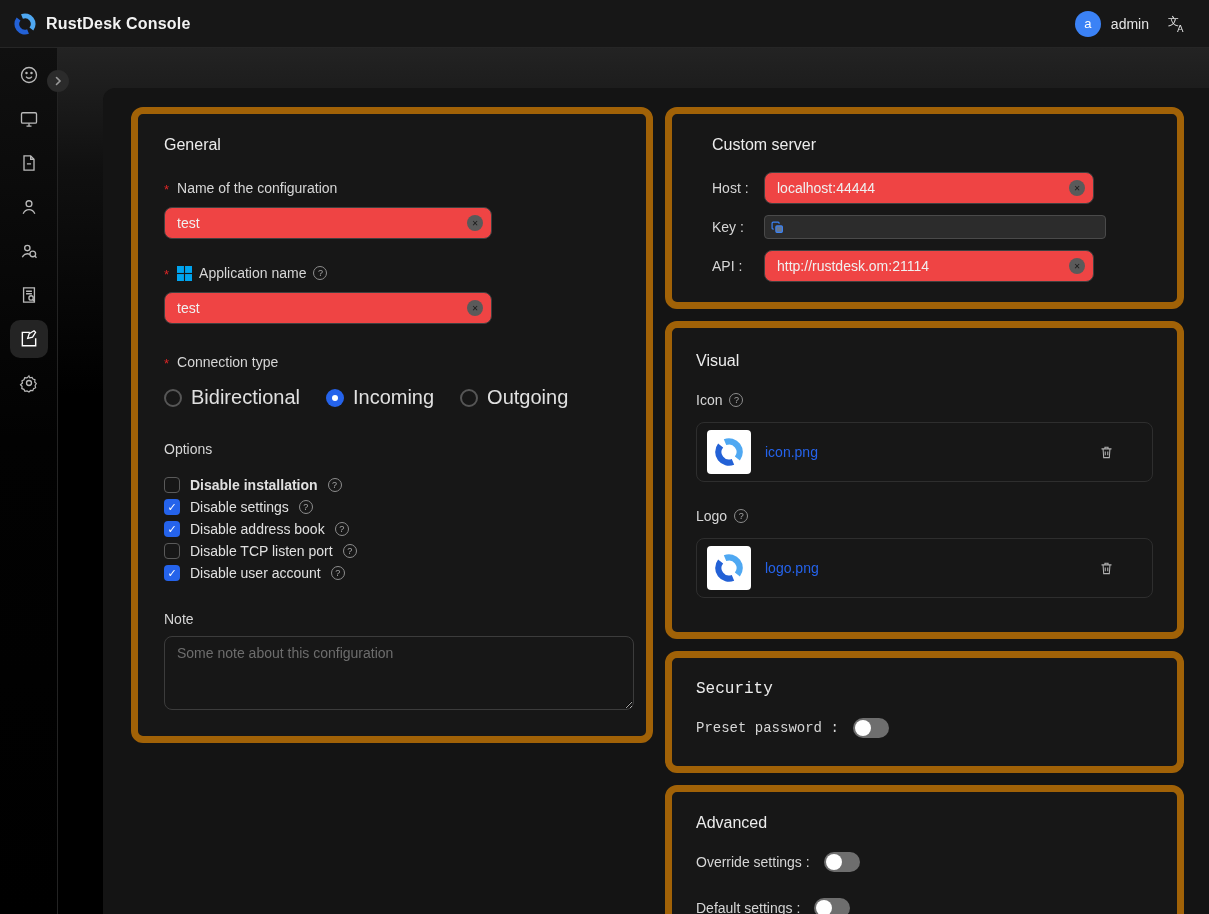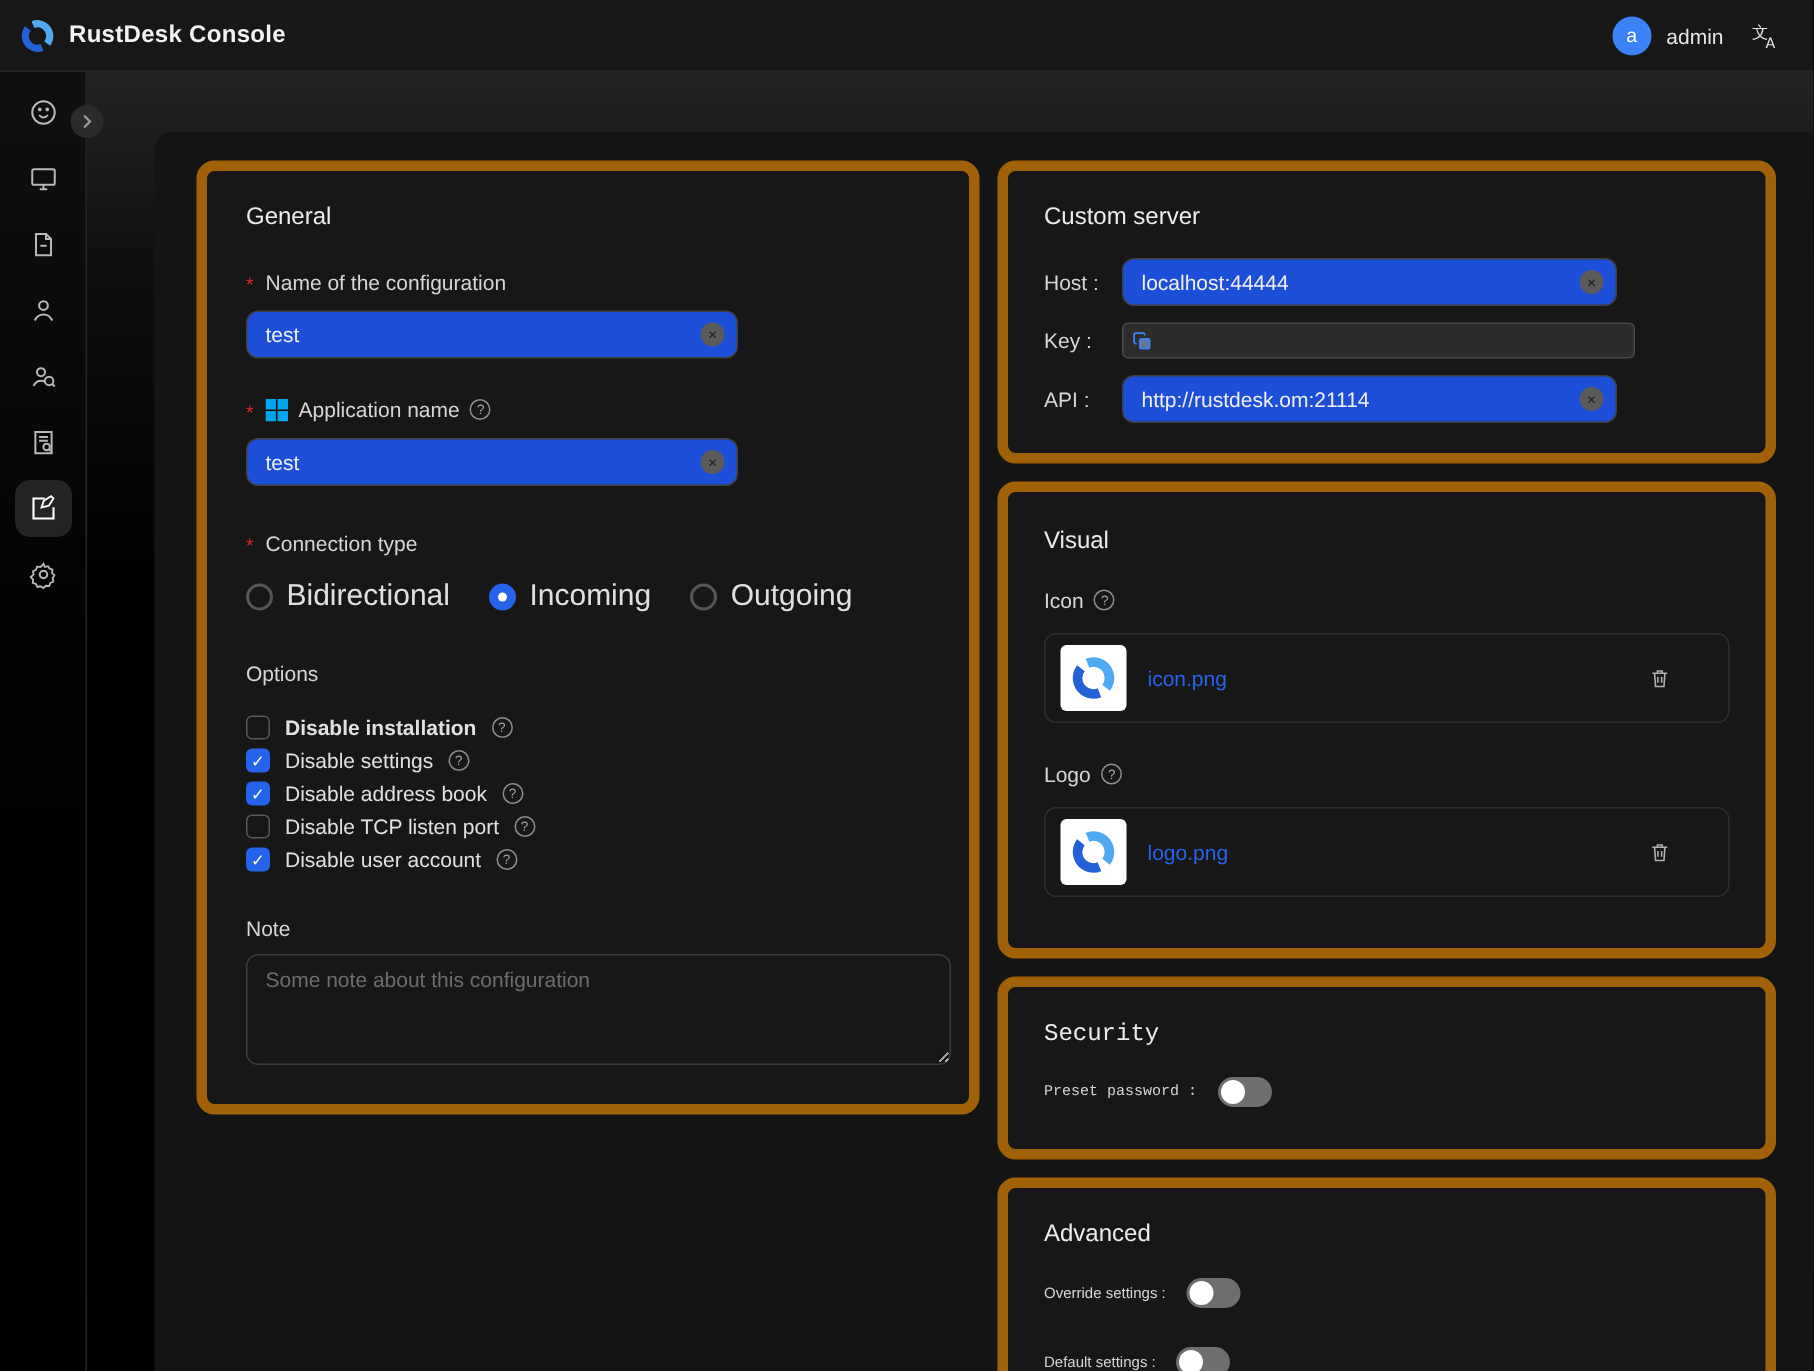--- a/index.html
+++ b/index.html
@@ -89,7 +89,7 @@
   .note-area::placeholder { color:#6d6d6d; }
 
   
-  .custom-server { padding:22px 24px 20px; }
+  .custom-server { padding:22px 40px 20px; }
   .cs-grid { margin-top:18px; display:grid; grid-template-columns:52px 1fr; row-gap:11px;
     align-items:center; }
   .cs-label { color:#d6d6d6; font-size:14px; }

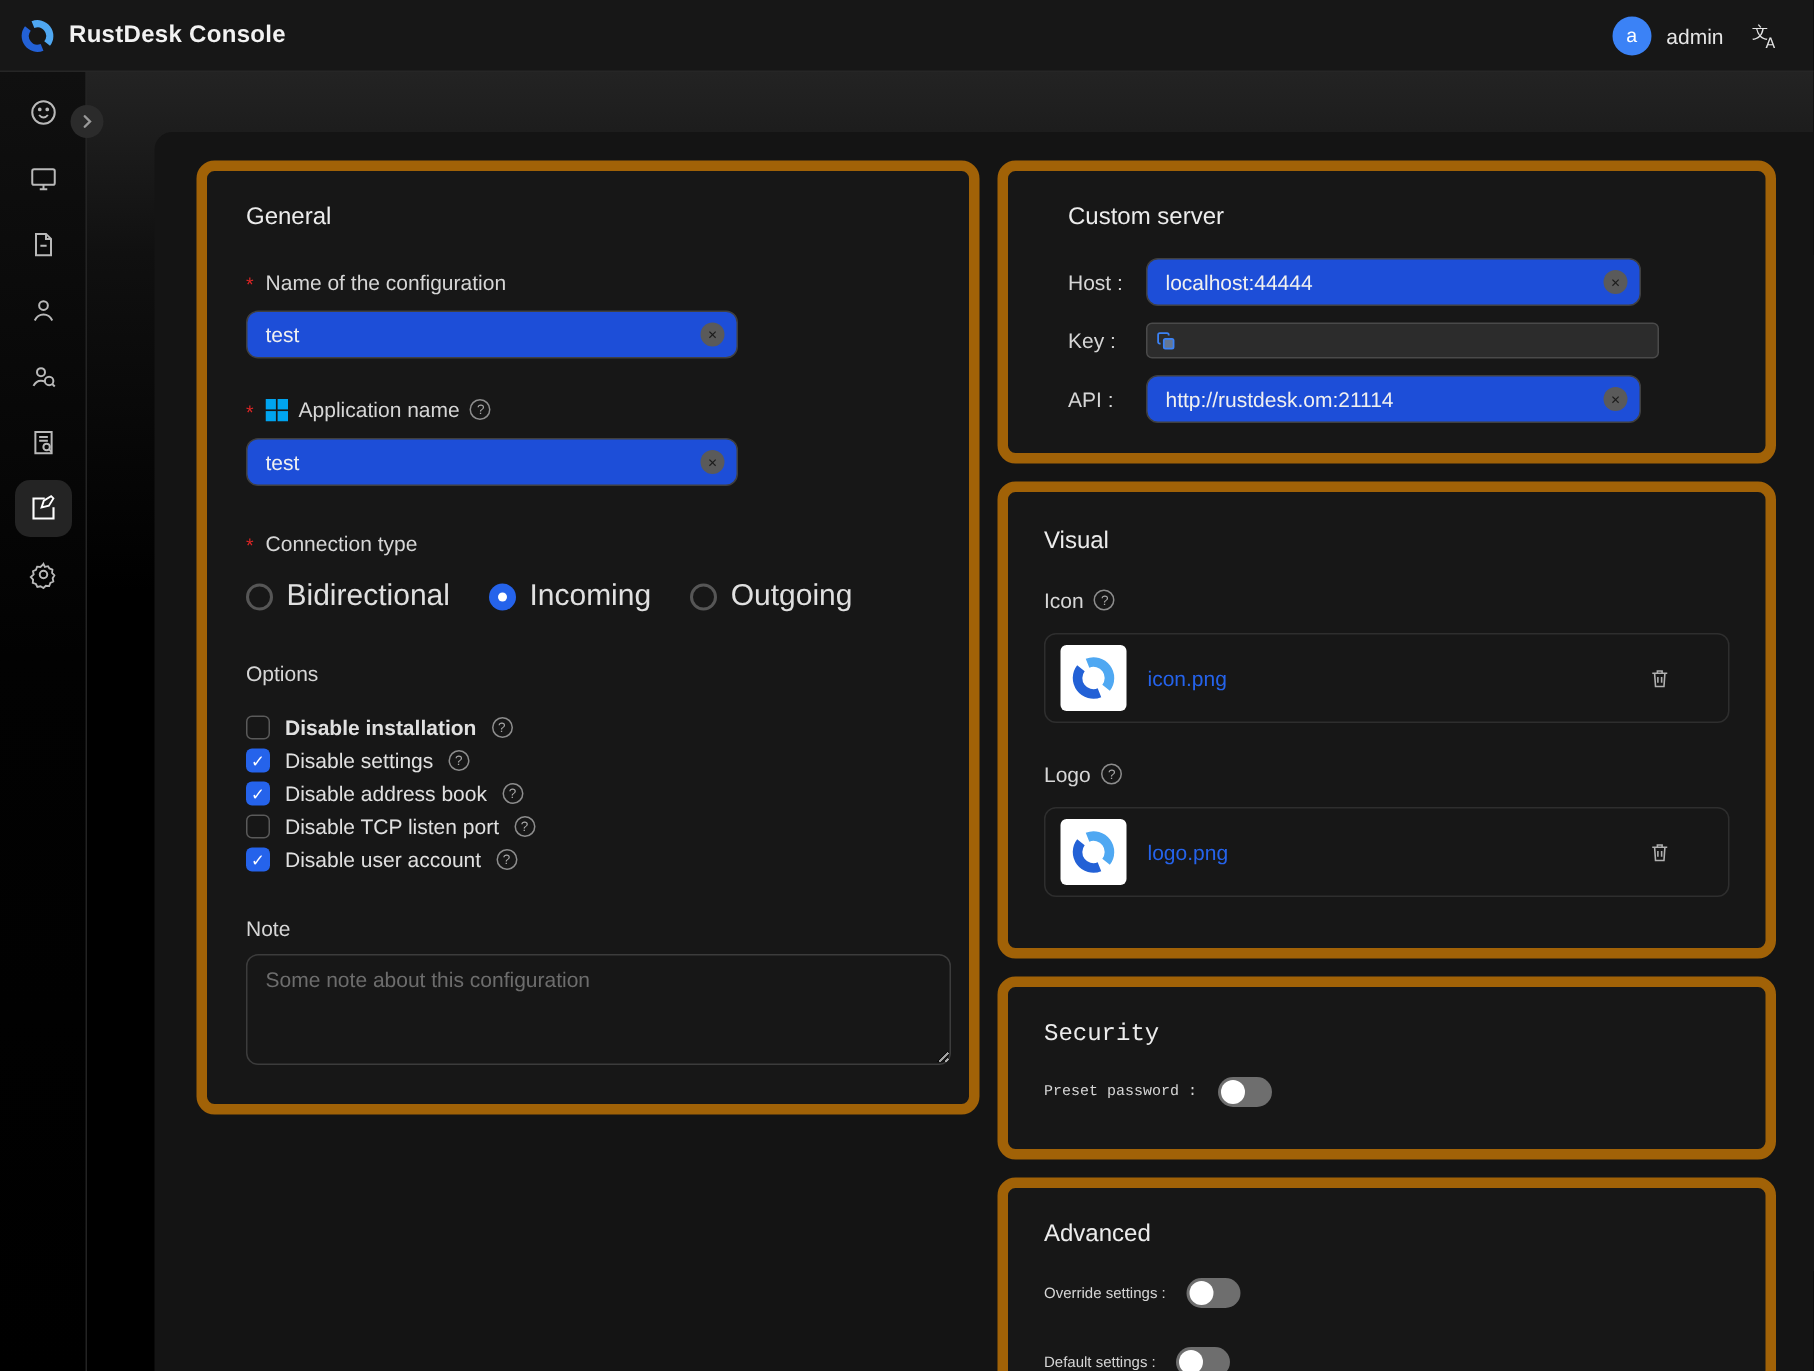--- a/index.html
+++ b/index.html
@@ -52,7 +52,7 @@
   .help::after { content:"?"; font-size:9px; line-height:1; }
 
   .text-input { position:relative; width:328px; height:32px; margin:11px 0 0; }
-  .text-input input { width:100%; height:100%; background:#1d4ed8; border:1px solid #404040;
+  .text-input input { width:100%; height:100%; background:#ef4444; border:1px solid #404040;
     border-radius:8px; color:#f0f0f0; font-size:14px; padding:0 30px 0 12px; outline:none;
     font-family:inherit; }
   .clear-btn { position:absolute; right:9px; top:8px; width:16px; height:16px; border-radius:50%;

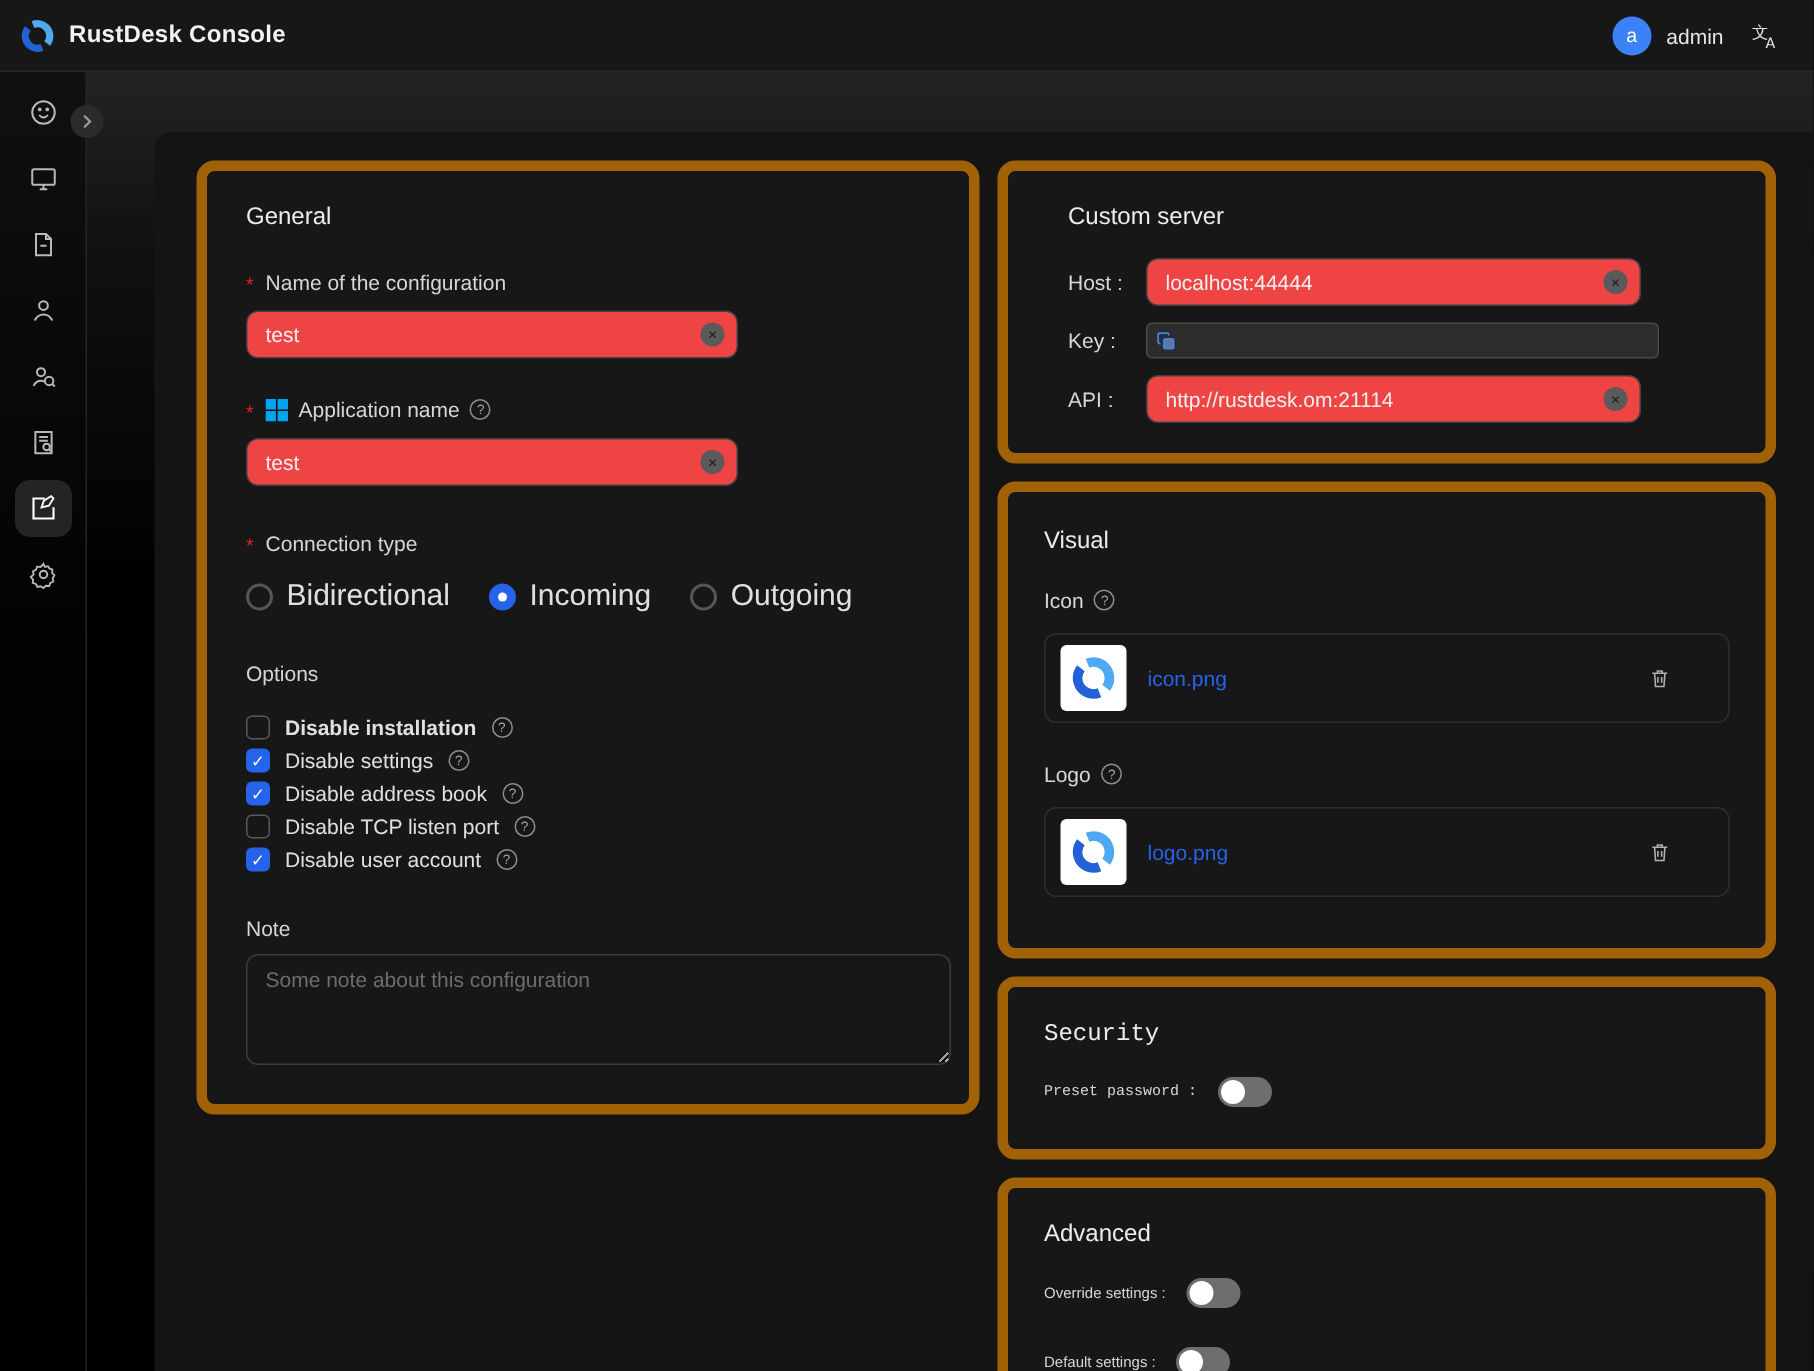--- a/index.html
+++ b/index.html
@@ -117,7 +117,7 @@
   .security { padding:22px 24px 28px;font-family:Liberation Mono, monospace; }
   .advanced { padding:22px 24px; height:200px; }
   .toggle-row { display:flex; align-items:center; gap:14px; margin-top:20px; }
-  .toggle-label { color:#d6d6d6; font-size:10px; }
+  .toggle-label { color:#d6d6d6; font-size:14px; }
   .toggle { width:36px; height:20px; border-radius:10px; background:#6e6e6e; position:relative;
     cursor:pointer; flex:0 0 auto; }
   .toggle::after { content:""; position:absolute; left:2px; top:2px; width:16px; height:16px;

